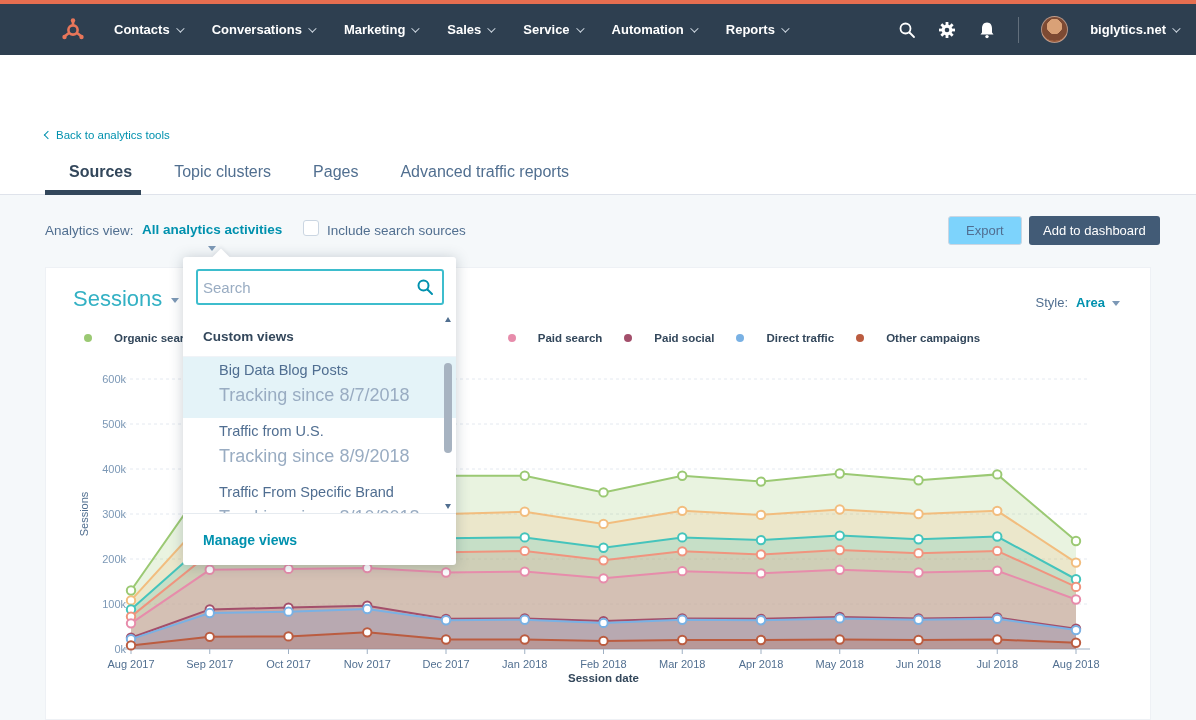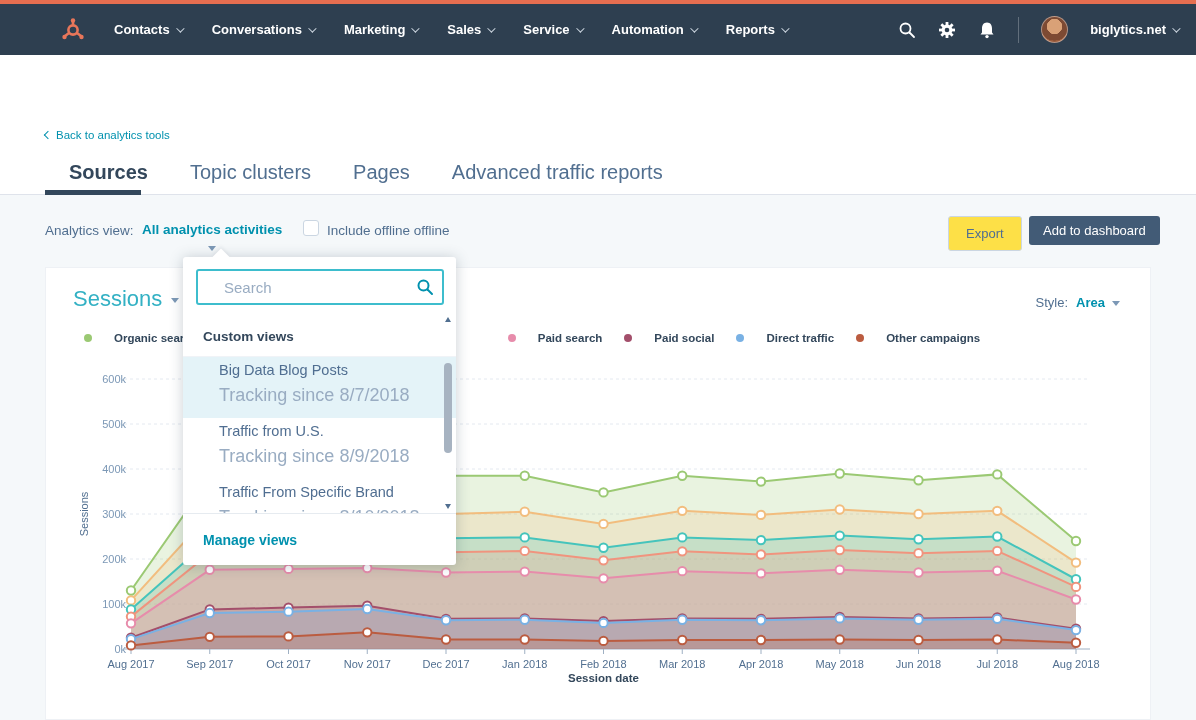--- a/index.html
+++ b/index.html
@@ -40,7 +40,7 @@
   
   .tabs { position:absolute; left:0; top:150px; width:1196px; height:45px; background:#fff;
     border-bottom:1px solid #dfe3eb; display:flex; align-items:center; padding-left:69px; gap:42px; }
-  .tab { font-size:20px; color:#516f90; cursor:pointer; }
+  .tab { font-size:16px; color:#516f90; cursor:pointer; }
   .tab.active { color:#33475b; font-weight:700; }
   .tab-underline { position:absolute; left:45px; bottom:-1px; width:96px; height:5px; background:#33475b; }
 

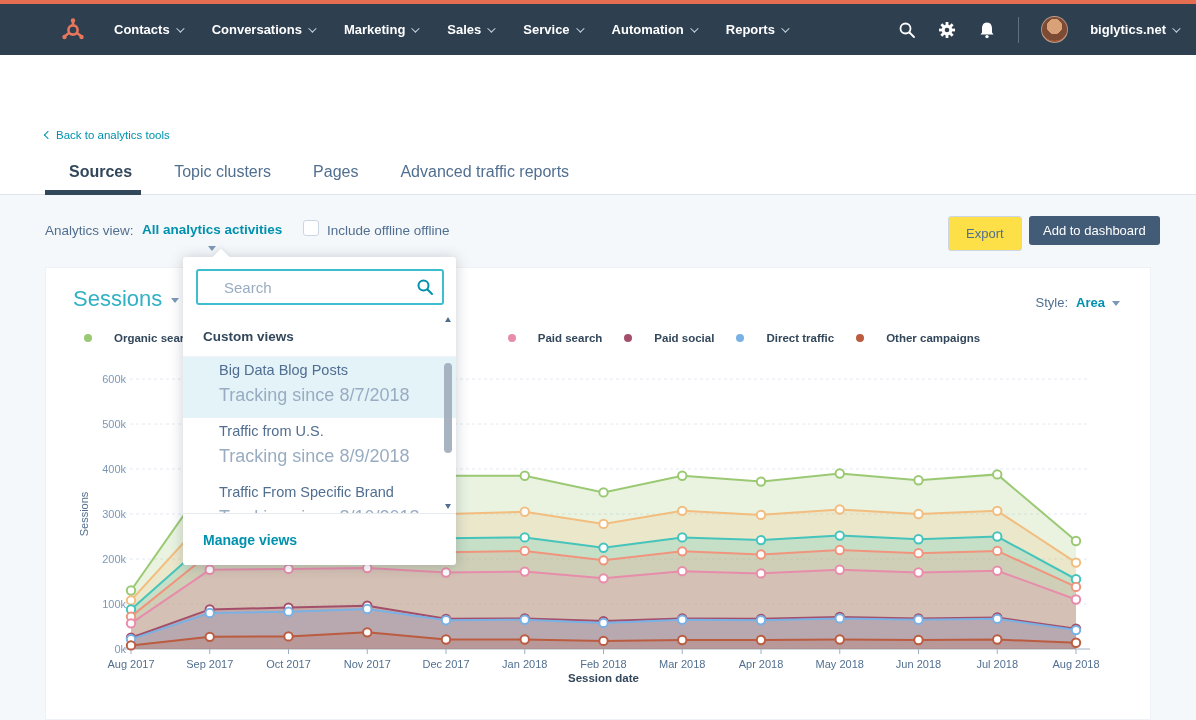--- a/index.html
+++ b/index.html
@@ -214,7 +214,7 @@
     <span class="caret"></span>
   </span>
   <div class="checkbox"></div>
-  <span class="cb-label">Include offline offline</span>
+  <span class="cb-label">Include search sources</span>
   <button class="btn-export">Export</button>
   <button class="btn-add">Add to dashboard</button>
 </div>

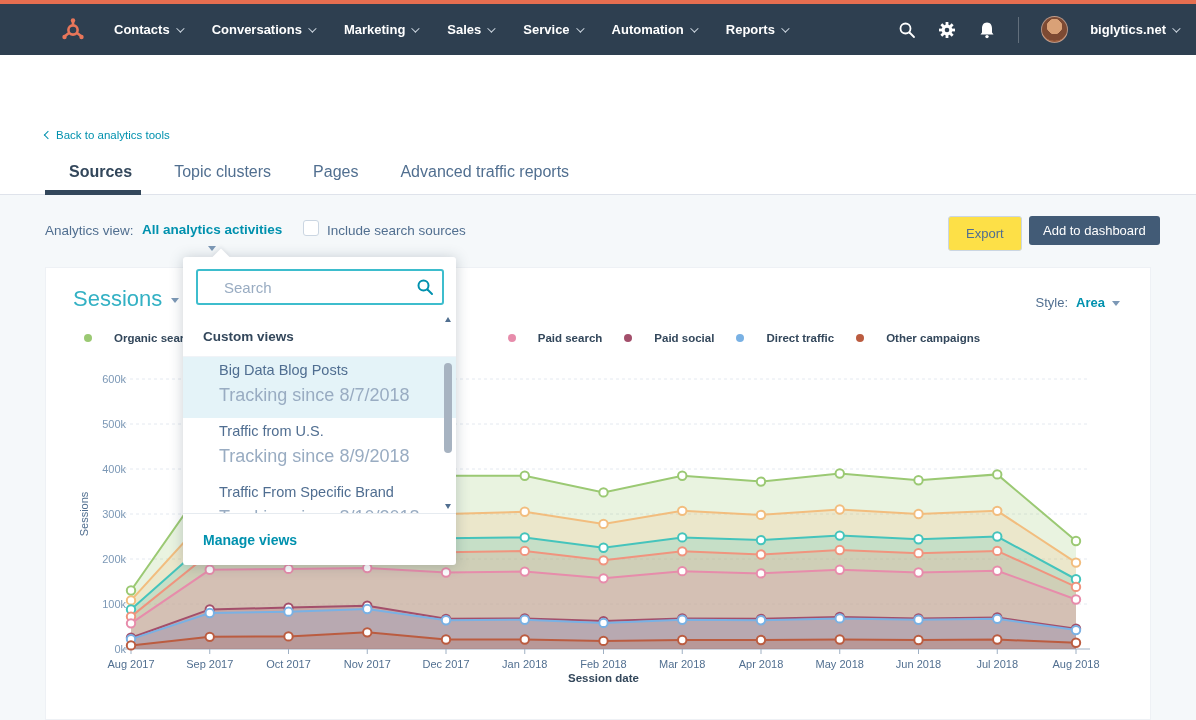--- a/index.html
+++ b/index.html
@@ -51,8 +51,8 @@
   .checkbox { position:absolute; left:303px; top:25px; width:16px; height:16px; background:#fff;
     border:1px solid #cbd6e2; border-radius:3px; cursor:pointer; }
   .cb-label { position:absolute; left:327px; top:28px; font-size:13.5px; color:#516f90; }
-  .btn-export { position:absolute; left:948px; top:21px; height:35px; padding:0 17px; font-size:13px;
-    color:#506e91; background:#fde047; border:1px solid #cbd6e2; border-radius:3px; cursor:pointer;
+  .btn-export { position:absolute; left:948px; top:21px; height:29px; padding:0 17px; font-size:13px;
+    color:#506e91; background:#7dd3fc; border:1px solid #cbd6e2; border-radius:3px; cursor:pointer;
     font-family:inherit; }
   .btn-add { position:absolute; left:1029px; top:21px; height:29px; padding:0 14px; font-size:13px;
     color:#fff; background:#425b76; border:none; border-radius:3px; cursor:pointer; font-family:inherit; }

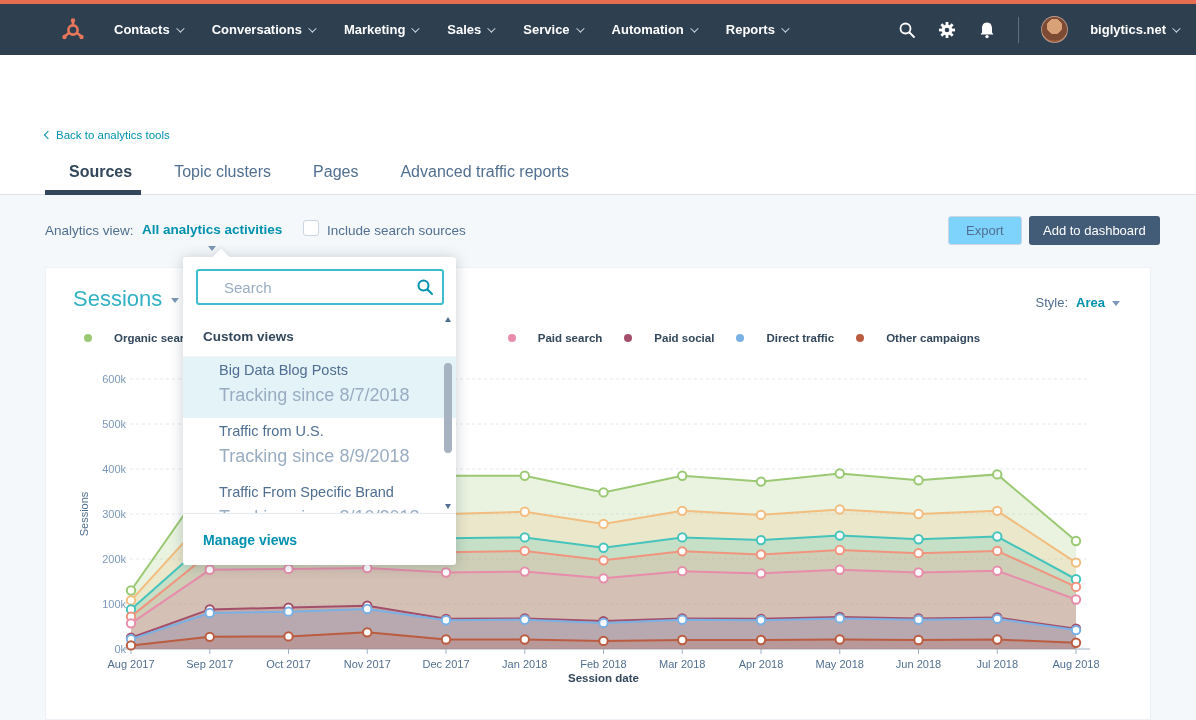--- a/index.html
+++ b/index.html
@@ -78,7 +78,7 @@
   .dd-notch { position:absolute; left:32px; top:-6px; width:12px; height:12px; background:#fff;
     transform:rotate(45deg); box-shadow:-2px -2px 3px rgba(45,62,80,.06); }
   .dd-search-wrap { position:absolute; left:13px; top:12px; width:248px; height:36px; }
-  .dd-search { width:100%; height:100%; border:2px solid #3dbdcd; border-radius:3px; padding:0 36px 0 26px;
+  .dd-search { width:100%; height:100%; border:2px solid #3dbdcd; border-radius:3px; padding:0 36px 0 5px;
     font-size:15px; color:#33475b; font-family:inherit; outline:none; }
   .dd-search::placeholder { color:#99acc2; }
   .dd-search-icon { position:absolute; right:10px; top:9px; width:18px; height:18px; }

